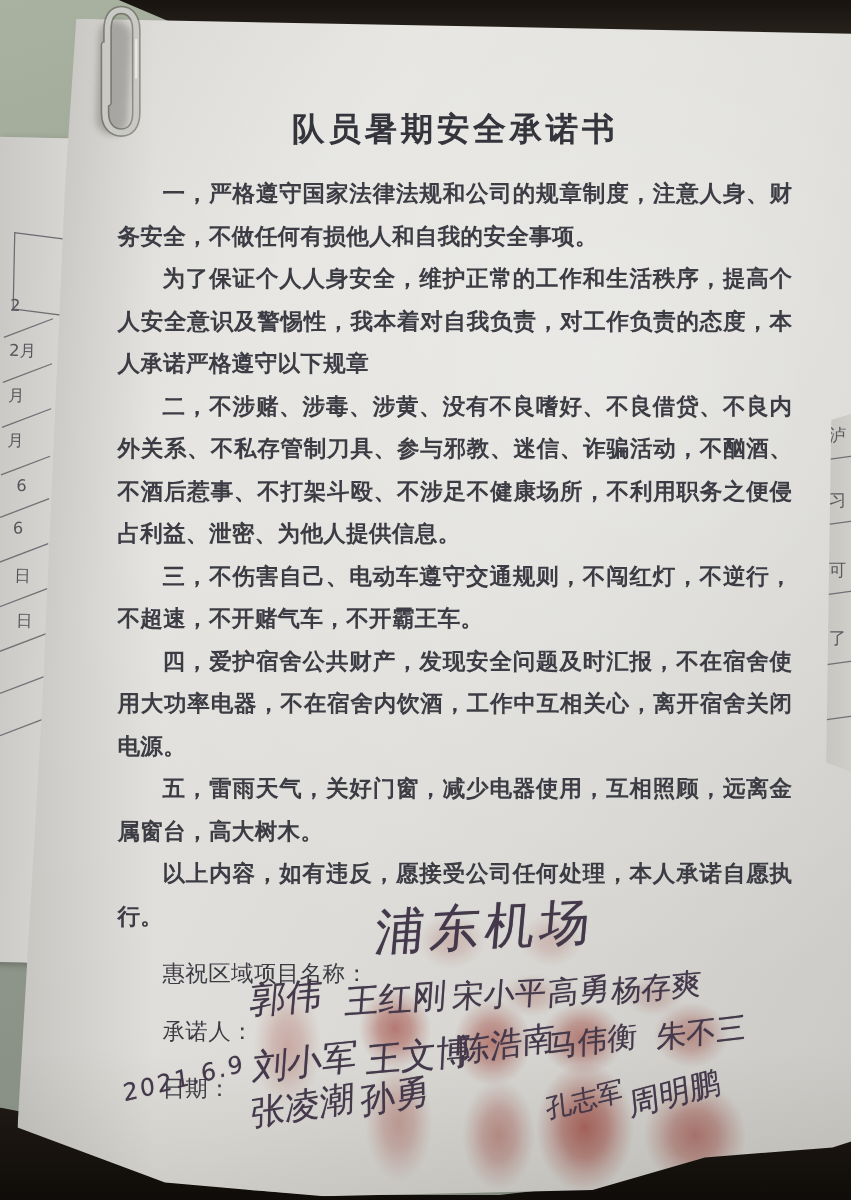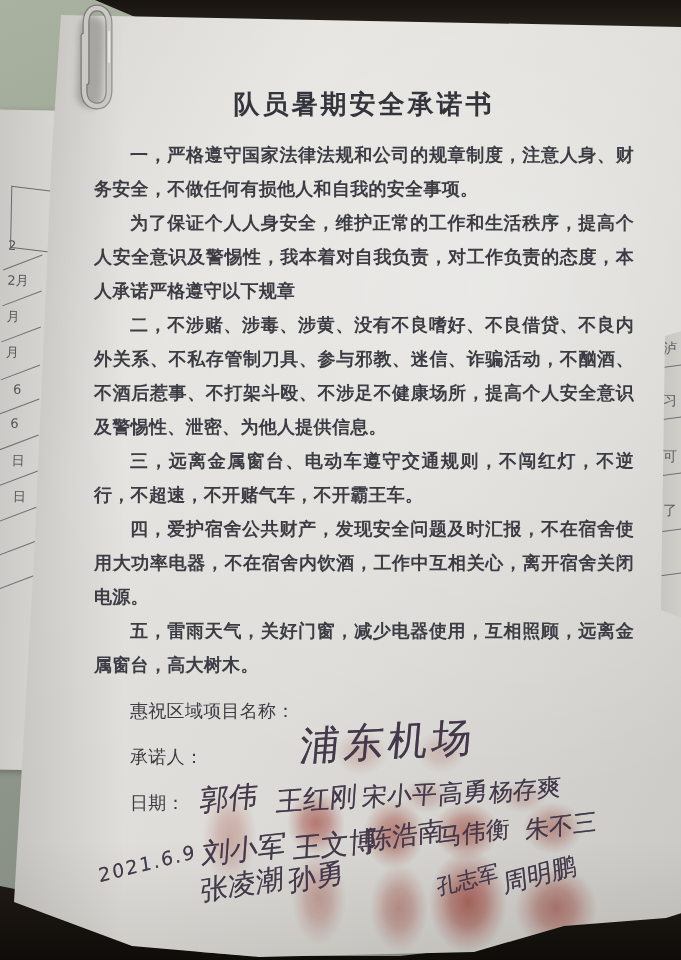--- a/index.html
+++ b/index.html
@@ -145,7 +145,7 @@
     <h1 class="doc-title">队员暑期安全承诺书</h1>
     <p>一，严格遵守国家法律法规和公司的规章制度，注意人身、财务安全，不做任何有损他人和自我的安全事项。</p>
     <p>为了保证个人人身安全，维护正常的工作和生活秩序，提高个人安全意识及警惕性，我本着对自我负责，对工作负责的态度，本人承诺严格遵守以下规章</p>
-    <p>二，不涉赌、涉毒、涉黄、没有不良嗜好、不良借贷、不良内外关系、不私存管制刀具、参与邪教、迷信、诈骗活动，不酗酒、不酒后惹事、不打架斗殴、不涉足不健康场所，提高个人安全意识及警惕性、泄密、为他人提供信息。</p>
+    <p>二，不涉赌、涉毒、涉黄、没有不良嗜好、不良借贷、不良内外关系、不私存管制刀具、参与邪教、迷信、诈骗活动，不酗酒、不酒后惹事、不打架斗殴、不涉足不健康场所，不利用职务之便侵占利益、泄密、为他人提供信息。</p>
     <p>三，远离金属窗台、电动车遵守交通规则，不闯红灯，不逆行，不超速，不开赌气车，不开霸王车。</p>
     <p>四，爱护宿舍公共财产，发现安全问题及时汇报，不在宿舍使用大功率电器，不在宿舍内饮酒，工作中互相关心，离开宿舍关闭电源。</p>
     <p>五，雷雨天气，关好门窗，减少电器使用，互相照顾，远离金属窗台，高大树木。</p>

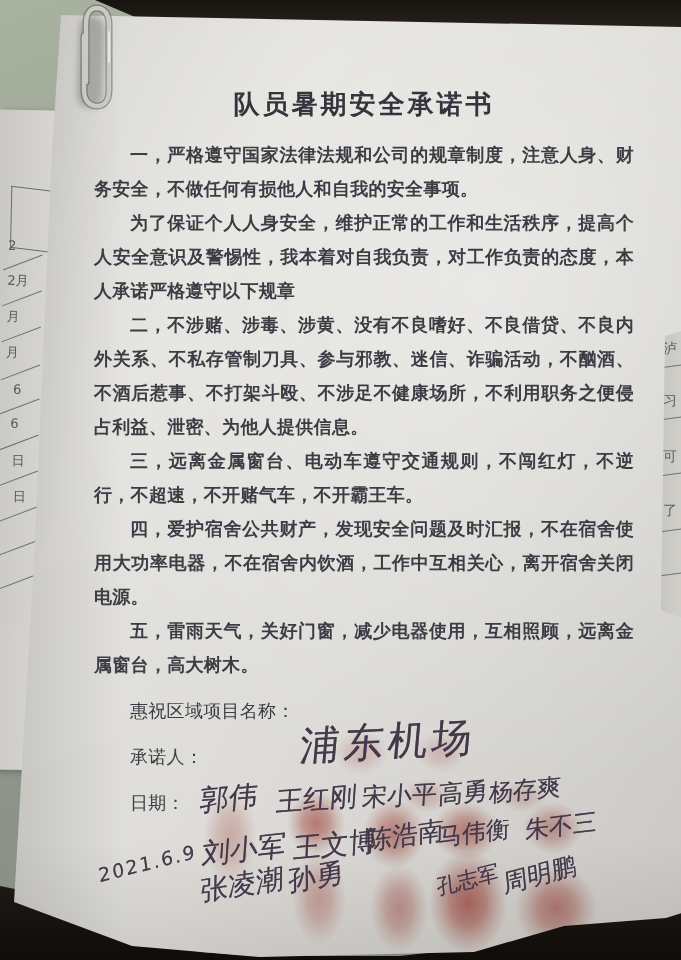--- a/index.html
+++ b/index.html
@@ -146,7 +146,7 @@
     <p>一，严格遵守国家法律法规和公司的规章制度，注意人身、财务安全，不做任何有损他人和自我的安全事项。</p>
     <p>为了保证个人人身安全，维护正常的工作和生活秩序，提高个人安全意识及警惕性，我本着对自我负责，对工作负责的态度，本人承诺严格遵守以下规章</p>
     <p>二，不涉赌、涉毒、涉黄、没有不良嗜好、不良借贷、不良内外关系、不私存管制刀具、参与邪教、迷信、诈骗活动，不酗酒、不酒后惹事、不打架斗殴、不涉足不健康场所，不利用职务之便侵占利益、泄密、为他人提供信息。</p>
-    <p>三，远离金属窗台、电动车遵守交通规则，不闯红灯，不逆行，不超速，不开赌气车，不开霸王车。</p>
+    <p>三，不伤害自己、电动车遵守交通规则，不闯红灯，不逆行，不超速，不开赌气车，不开霸王车。</p>
     <p>四，爱护宿舍公共财产，发现安全问题及时汇报，不在宿舍使用大功率电器，不在宿舍内饮酒，工作中互相关心，离开宿舍关闭电源。</p>
     <p>五，雷雨天气，关好门窗，减少电器使用，互相照顾，远离金属窗台，高大树木。</p>
     <p class="sign-line first">惠祝区域项目名称：</p>

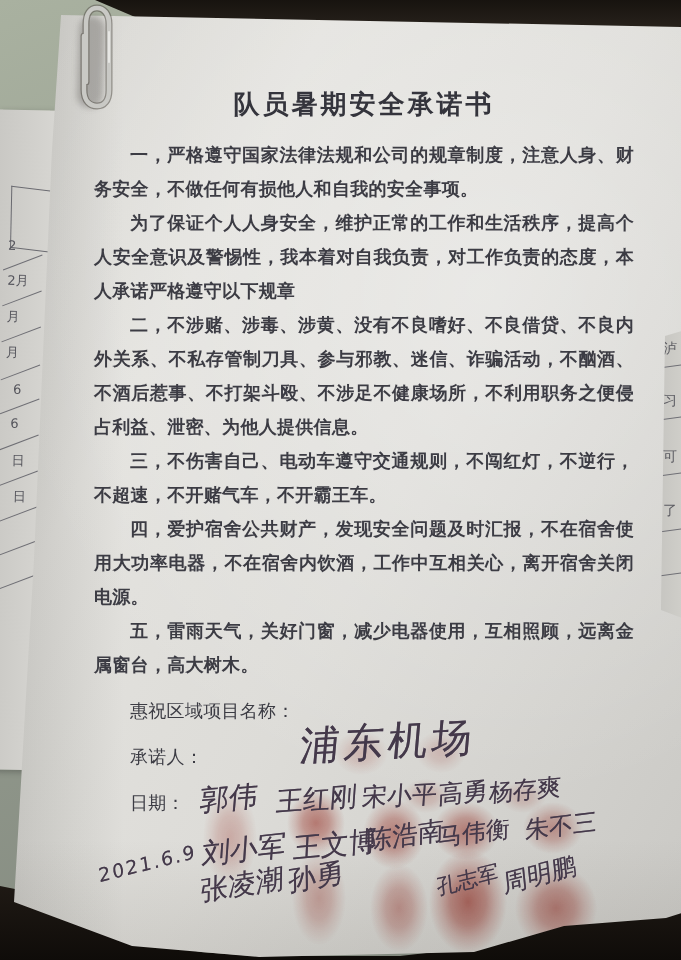--- a/index.html
+++ b/index.html
@@ -149,6 +149,7 @@
     <p>三，不伤害自己、电动车遵守交通规则，不闯红灯，不逆行，不超速，不开赌气车，不开霸王车。</p>
     <p>四，爱护宿舍公共财产，发现安全问题及时汇报，不在宿舍使用大功率电器，不在宿舍内饮酒，工作中互相关心，离开宿舍关闭电源。</p>
     <p>五，雷雨天气，关好门窗，减少电器使用，互相照顾，远离金属窗台，高大树木。</p>
+    <p>以上内容，如有违反，愿接受公司任何处理，本人承诺自愿执行。</p>
     <p class="sign-line first">惠祝区域项目名称：</p>
     <p class="sign-line">承诺人：</p>
     <p class="sign-line">日期：</p>

